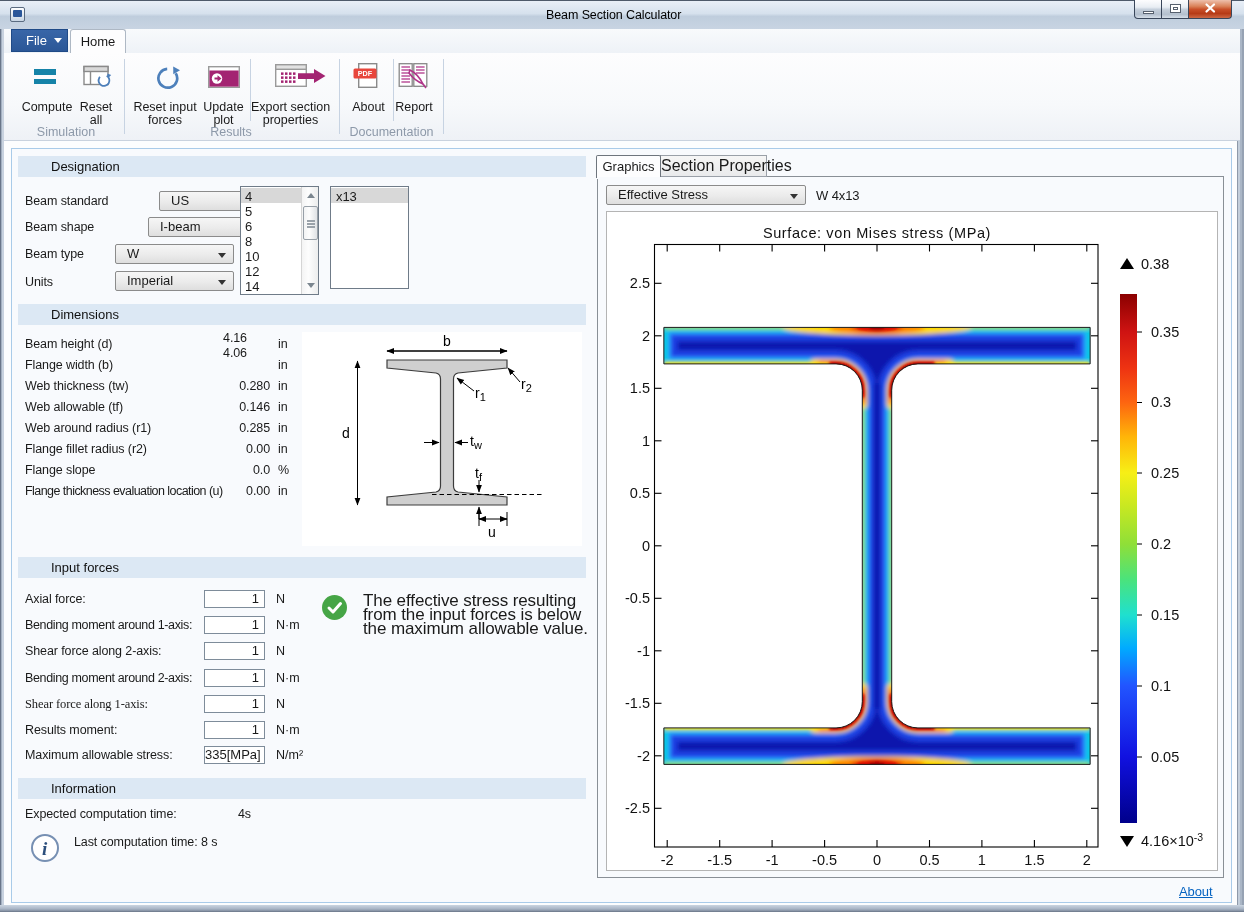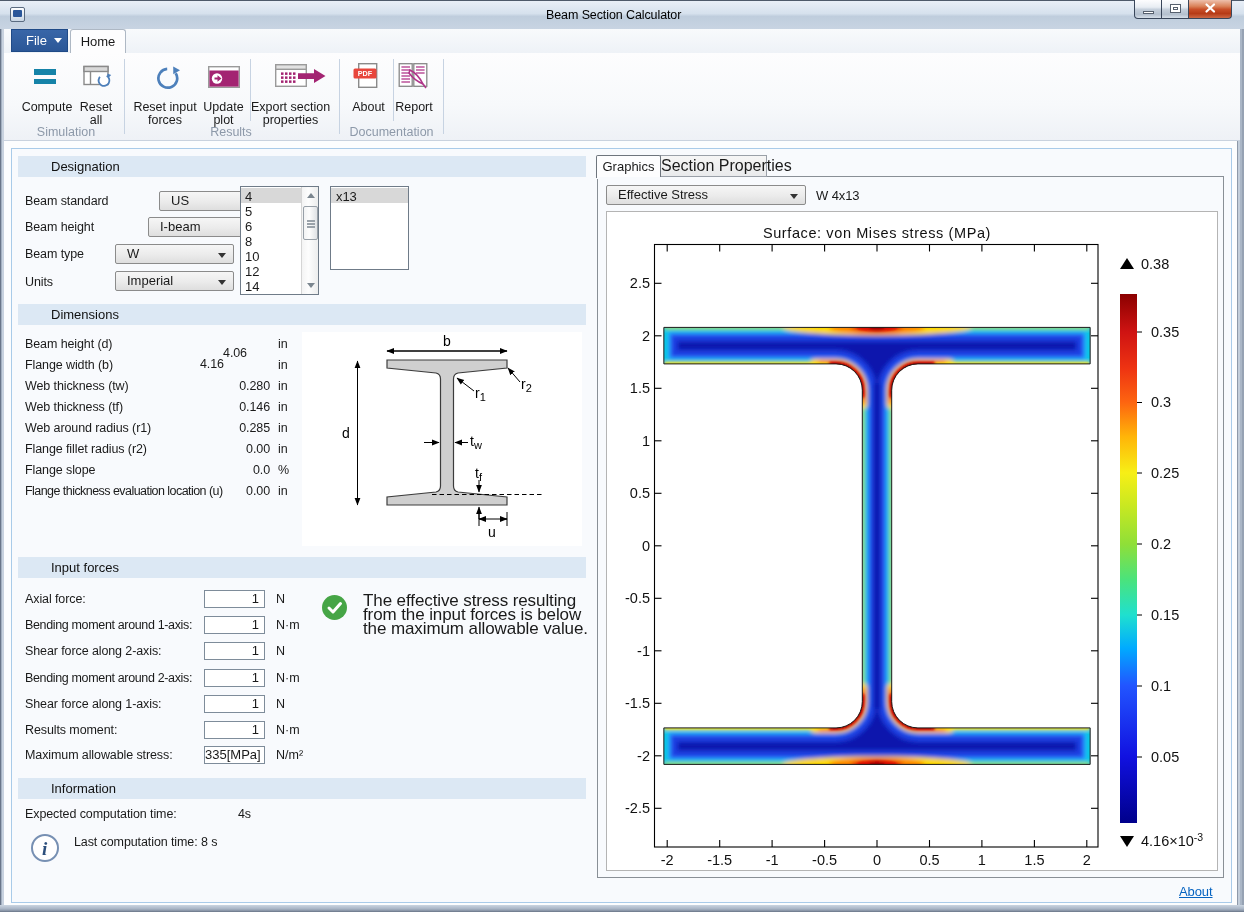--- a/index.html
+++ b/index.html
@@ -157,7 +157,7 @@
   </div>
 </div>
 
-<div class="abs" style="left:330px;top:186px;width:79px;height:84px;border:1px solid #6f7b88;background:#fff;">
+<div class="abs" style="left:330px;top:186px;width:79px;height:103px;border:1px solid #6f7b88;background:#fff;">
   <div class="abs" style="left:0;top:0.5px;width:77px;height:15.5px;background:#d8d8d8;"></div>
   <div class="lbl" style="left:5px;top:1.5px;font-size:13px;">x13</div>
 </div>

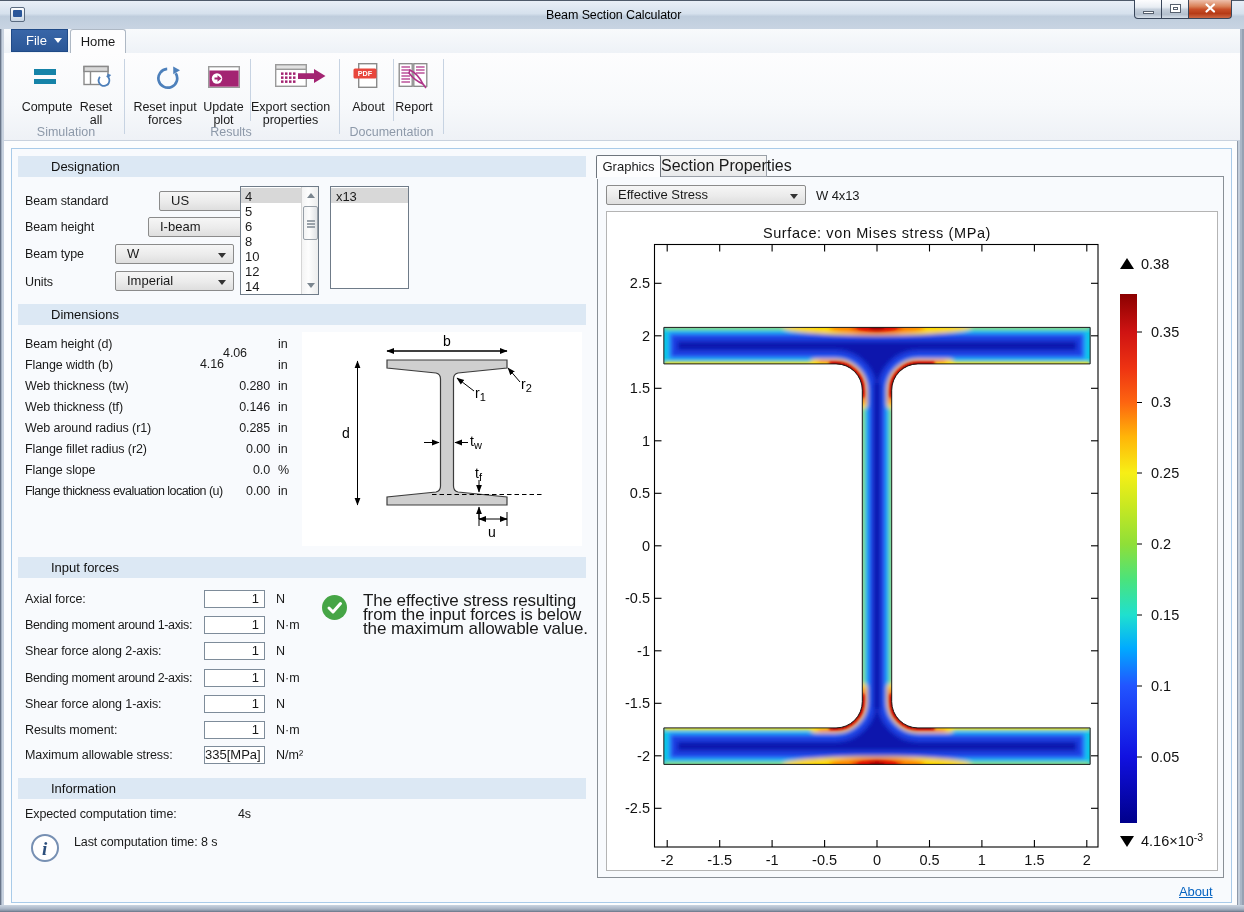--- a/index.html
+++ b/index.html
@@ -129,7 +129,7 @@
 
 <div class="hdr" style="top:156px;">Designation</div>
 <div class="lbl" style="left:25px;top:194px;">Beam standard</div>
-<div class="lbl" style="left:25px;top:220px;">Beam height</div>
+<div class="lbl" style="left:25px;top:220px;">Beam shape</div>
 <div class="lbl" style="left:25px;top:247px;">Beam type</div>
 <div class="lbl" style="left:25px;top:275px;">Units</div>
 <div class="combo" style="left:115px;top:191px;margin-left:44px;">US<span class="arr"></span></div>

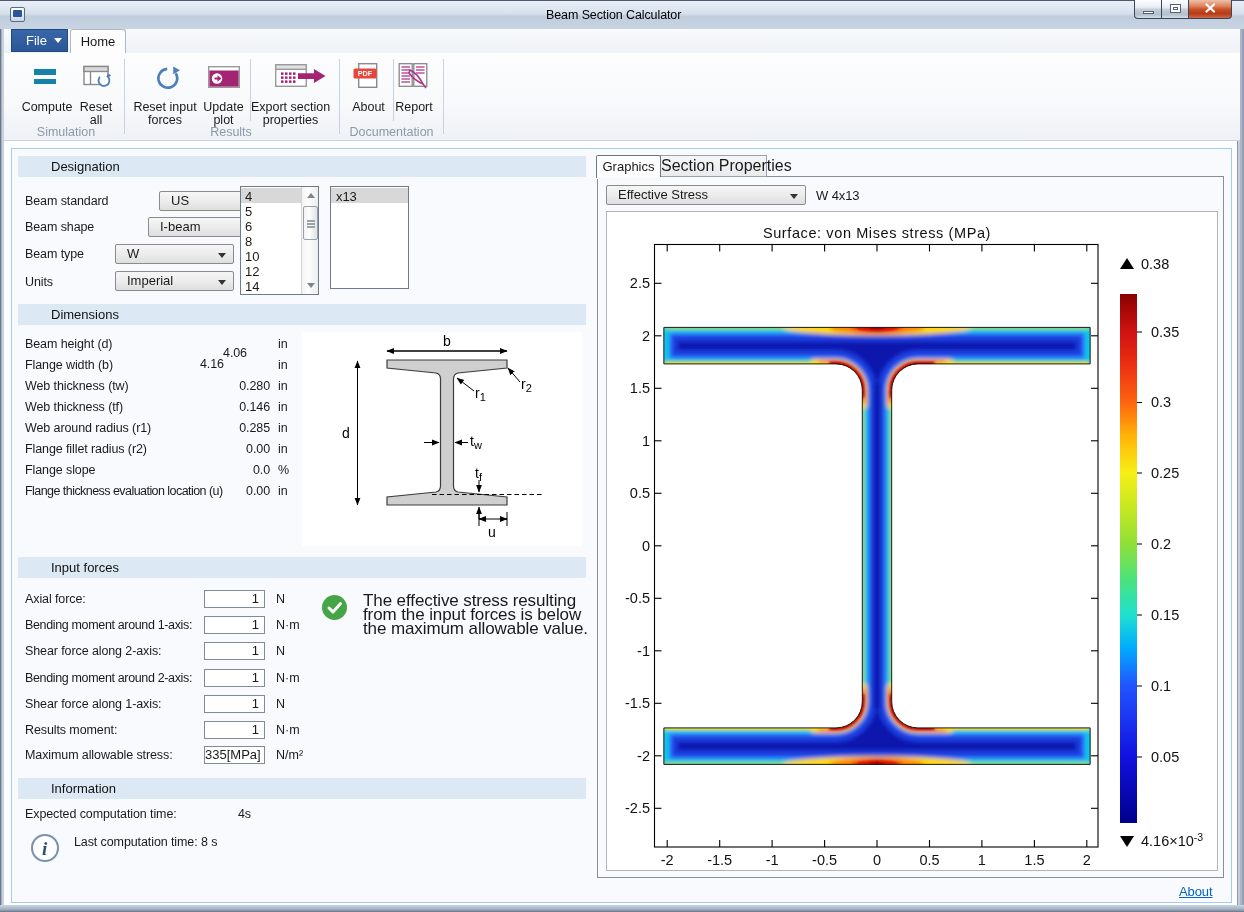--- a/index.html
+++ b/index.html
@@ -171,7 +171,7 @@
 <div class="lbl" style="left:25px;top:442px;">Flange fillet radius (r2)</div>
 <div class="lbl" style="left:25px;top:463px;">Flange slope</div>
 <div class="lbl" style="left:25px;top:484px;letter-spacing:-0.55px;">Flange thickness evaluation location (u)</div>
-<div class="lbl" style="left:200px;top:357px;width:70px;text-align:left;">4.16</div>
+<div class="lbl" style="left:200px;top:331px;width:70px;text-align:center;">4.16</div>
 <div class="lbl" style="left:200px;top:346px;width:70px;text-align:center;">4.06</div>
 <div class="lbl" style="left:200px;top:379px;width:70px;text-align:right;">0.280</div>
 <div class="lbl" style="left:200px;top:400px;width:70px;text-align:right;">0.146</div>

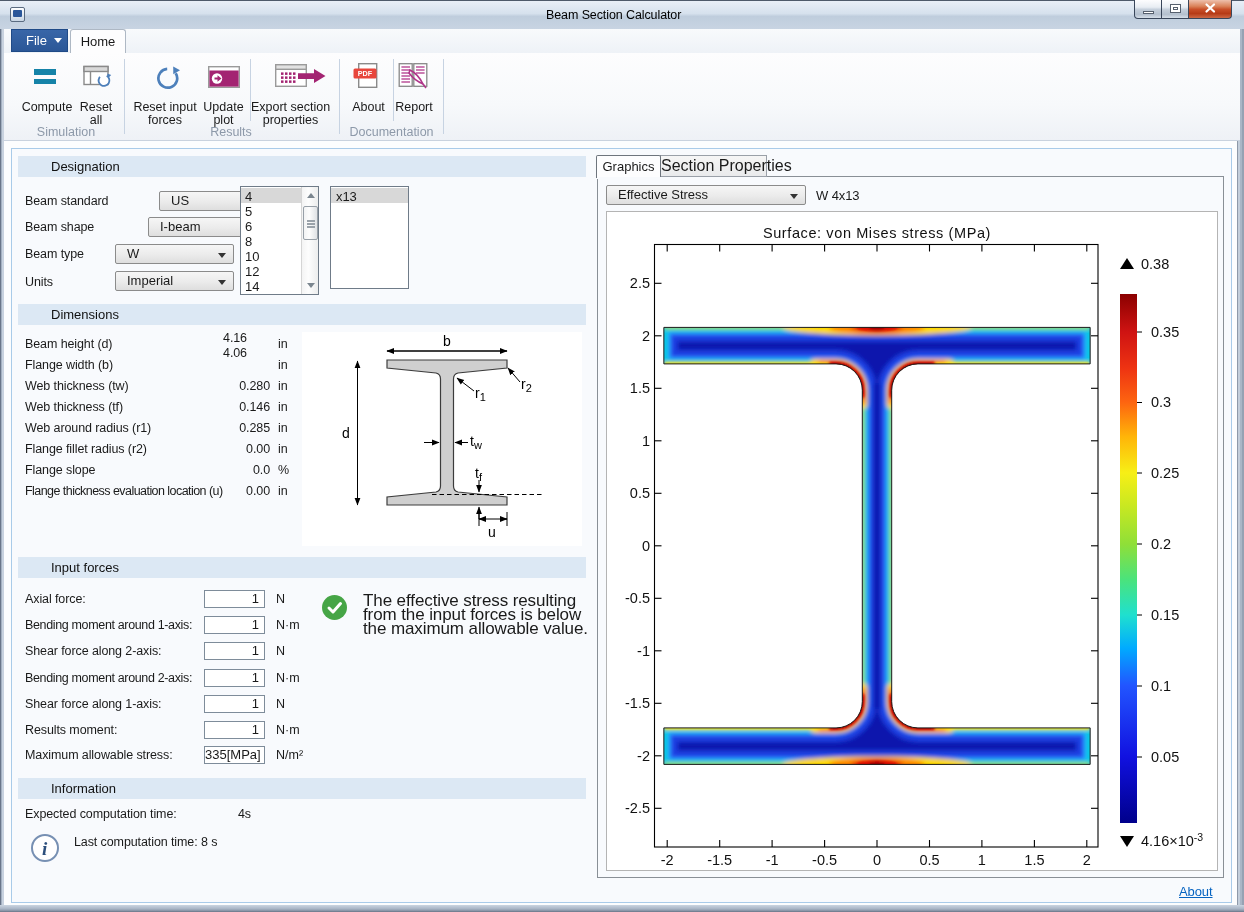--- a/index.html
+++ b/index.html
@@ -166,7 +166,7 @@
 <div class="lbl" style="left:25px;top:337px;">Beam height (d)</div>
 <div class="lbl" style="left:25px;top:358px;">Flange width (b)</div>
 <div class="lbl" style="left:25px;top:379px;">Web thickness (tw)</div>
-<div class="lbl" style="left:25px;top:400px;">Web thickness (tf)</div>
+<div class="lbl" style="left:25px;top:400px;">Web allowable (tf)</div>
 <div class="lbl" style="left:25px;top:421px;">Web around radius (r1)</div>
 <div class="lbl" style="left:25px;top:442px;">Flange fillet radius (r2)</div>
 <div class="lbl" style="left:25px;top:463px;">Flange slope</div>

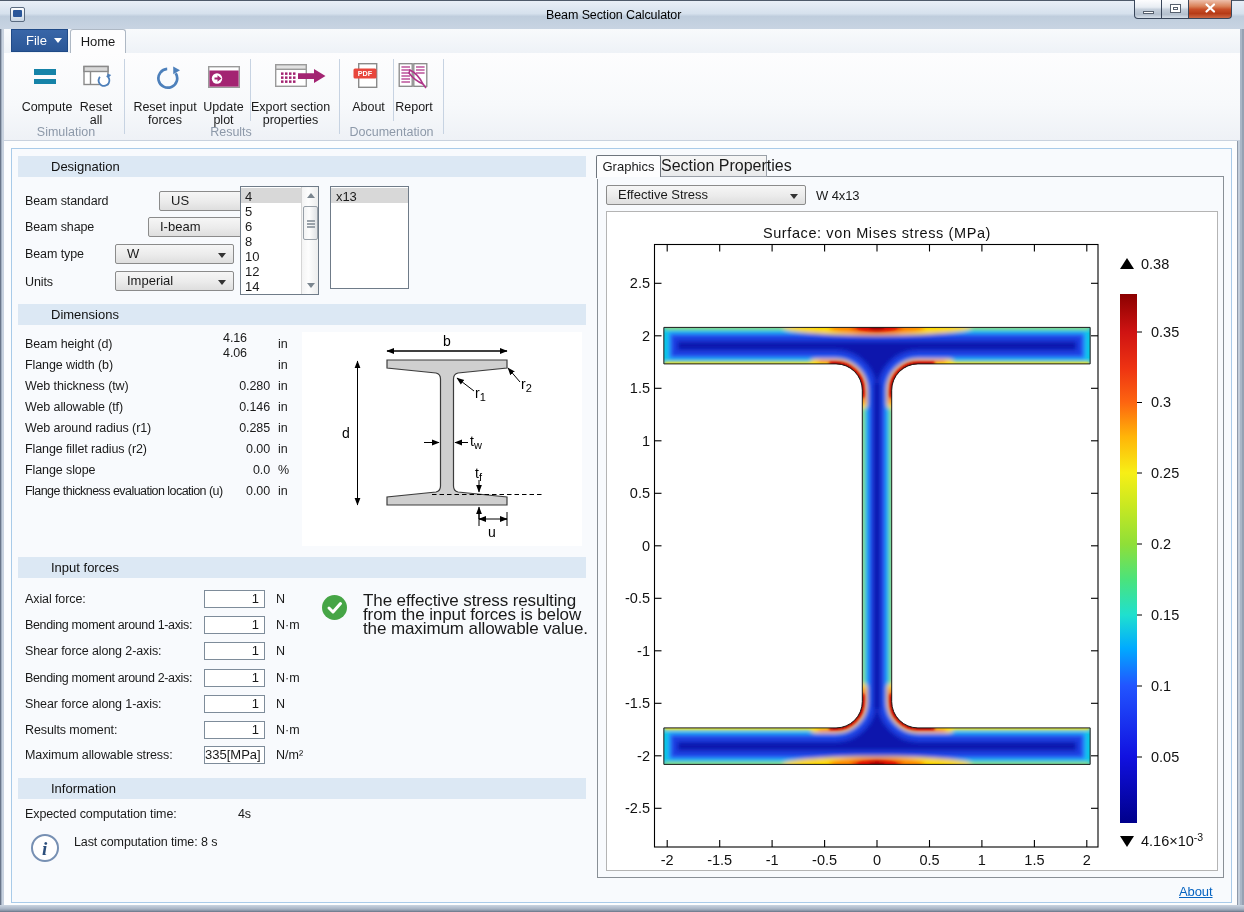--- a/index.html
+++ b/index.html
@@ -227,7 +227,7 @@
 <div class="lbl" style="left:25px;top:618px;letter-spacing:-0.35px;">Bending moment around 1-axis:</div>
 <div class="lbl" style="left:25px;top:644px;">Shear force along 2-axis:</div>
 <div class="lbl" style="left:25px;top:671px;letter-spacing:-0.35px;">Bending moment around 2-axis:</div>
-<div class="lbl" style="left:25px;top:697px;">Shear force along 1-axis:</div>
+<div class="lbl" style="left:25px;top:697px;font-family:Liberation Serif, serif;">Shear force along 1-axis:</div>
 <div class="lbl" style="left:25px;top:723px;">Results moment:</div>
 <div class="lbl" style="left:25px;top:748px;">Maximum allowable stress:</div>
 <div class="inp" style="top:590px;">1</div>

